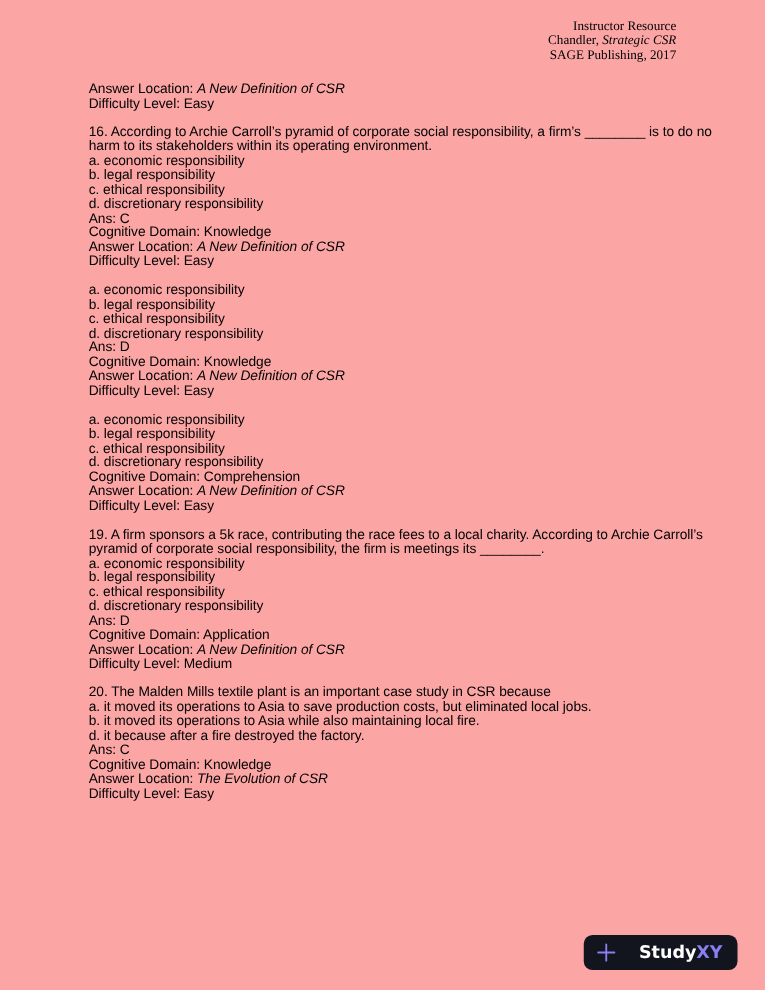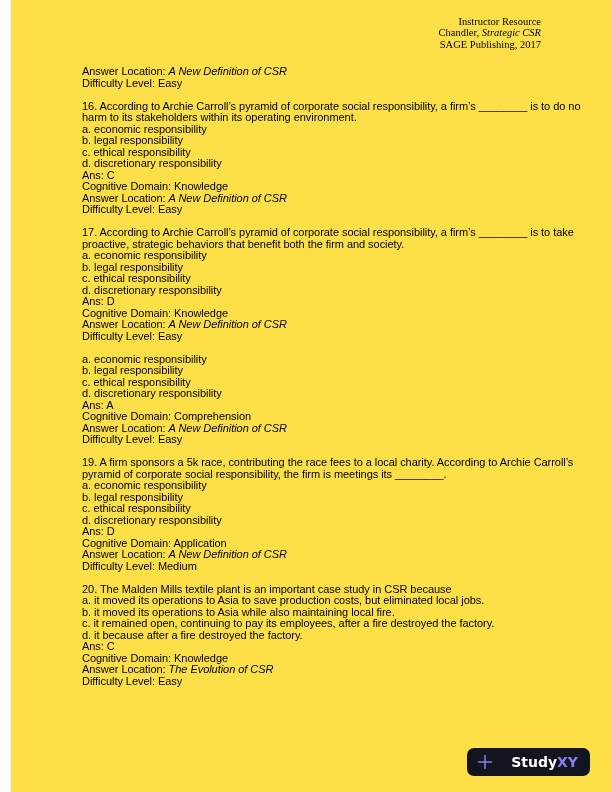--- a/index.html
+++ b/index.html
@@ -15,8 +15,7 @@
   .page {
     position: absolute;
     inset: 0;
-    background: #fde047;
-    margin-left: 11px;
+    background: #fca5a5;
   }
   
   .doc-header {

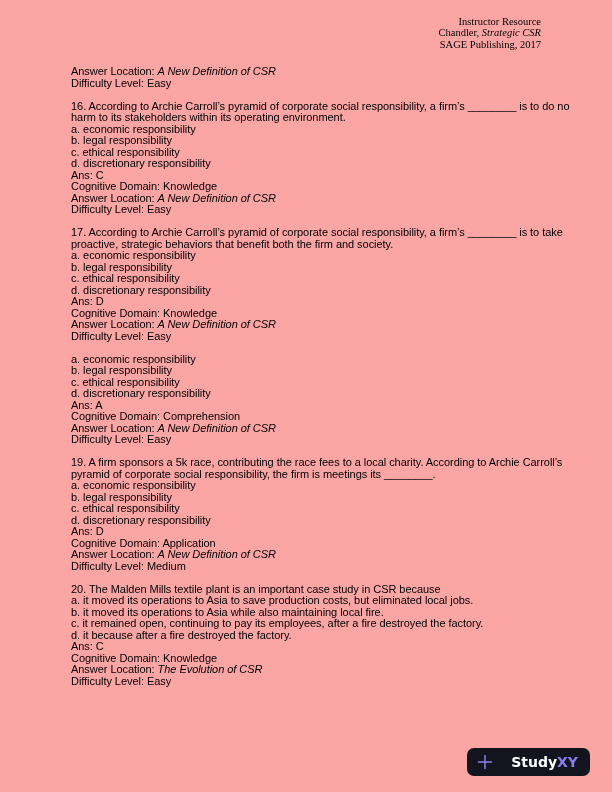--- a/index.html
+++ b/index.html
@@ -99,8 +99,6 @@
     </section>
 
     <section class="block">
-      <div class="stem">17. According to Archie Carroll’s pyramid of corporate social responsibility, a firm’s ________ is to take
-proactive, strategic behaviors that benefit both the firm and society.</div>
       <div class="line">a. economic responsibility</div>
       <div class="line">b. legal responsibility</div>
       <div class="line">c. ethical responsibility</div>

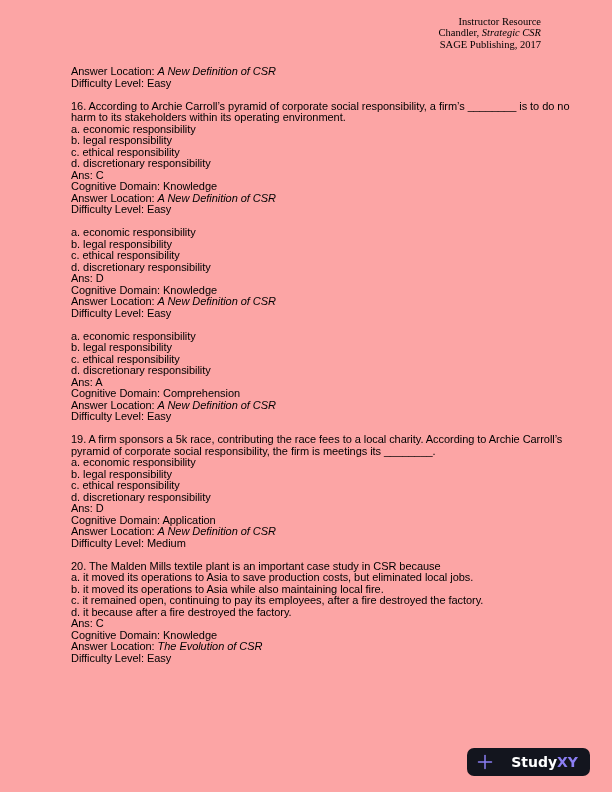--- a/index.html
+++ b/index.html
@@ -114,7 +114,6 @@
       <div class="line">b. legal responsibility</div>
       <div class="line">c. ethical responsibility</div>
       <div class="line">d. discretionary responsibility</div>
-      <div class="line">Ans: A</div>
       <div class="line">Cognitive Domain: Comprehension</div>
       <div class="line"><span>Answer Location: </span><span class="italic">A New Definition of CSR</span></div>
       <div class="line">Difficulty Level: Easy</div>

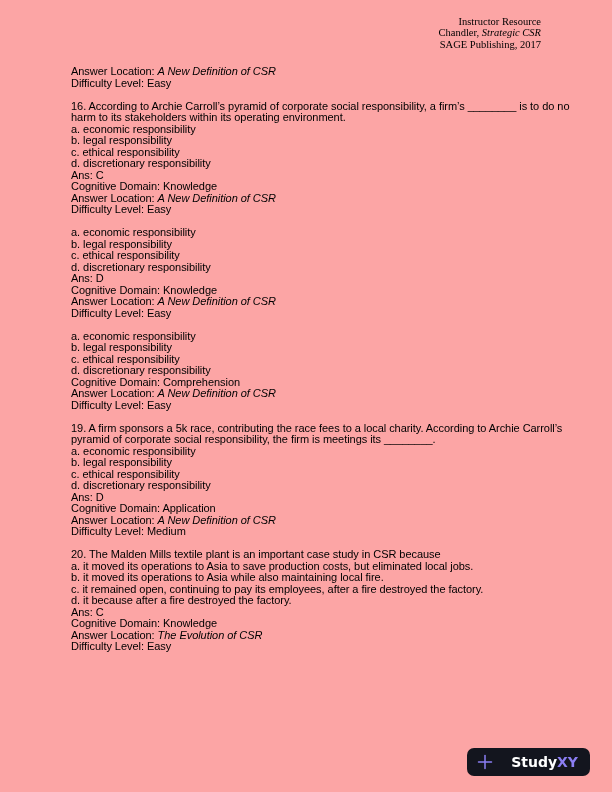--- a/index.html
+++ b/index.html
@@ -136,7 +136,6 @@
       <div class="stem">20. The Malden Mills textile plant is an important case study in CSR because</div>
       <div class="line">a. it moved its operations to Asia to save production costs, but eliminated local jobs.</div>
       <div class="line">b. it moved its operations to Asia while also maintaining local fire.</div>
-      <div class="line">c. it remained open, continuing to pay its employees, after a fire destroyed the factory.</div>
       <div class="line">d. it because after a fire destroyed the factory.</div>
       <div class="line">Ans: C</div>
       <div class="line">Cognitive Domain: Knowledge</div>

